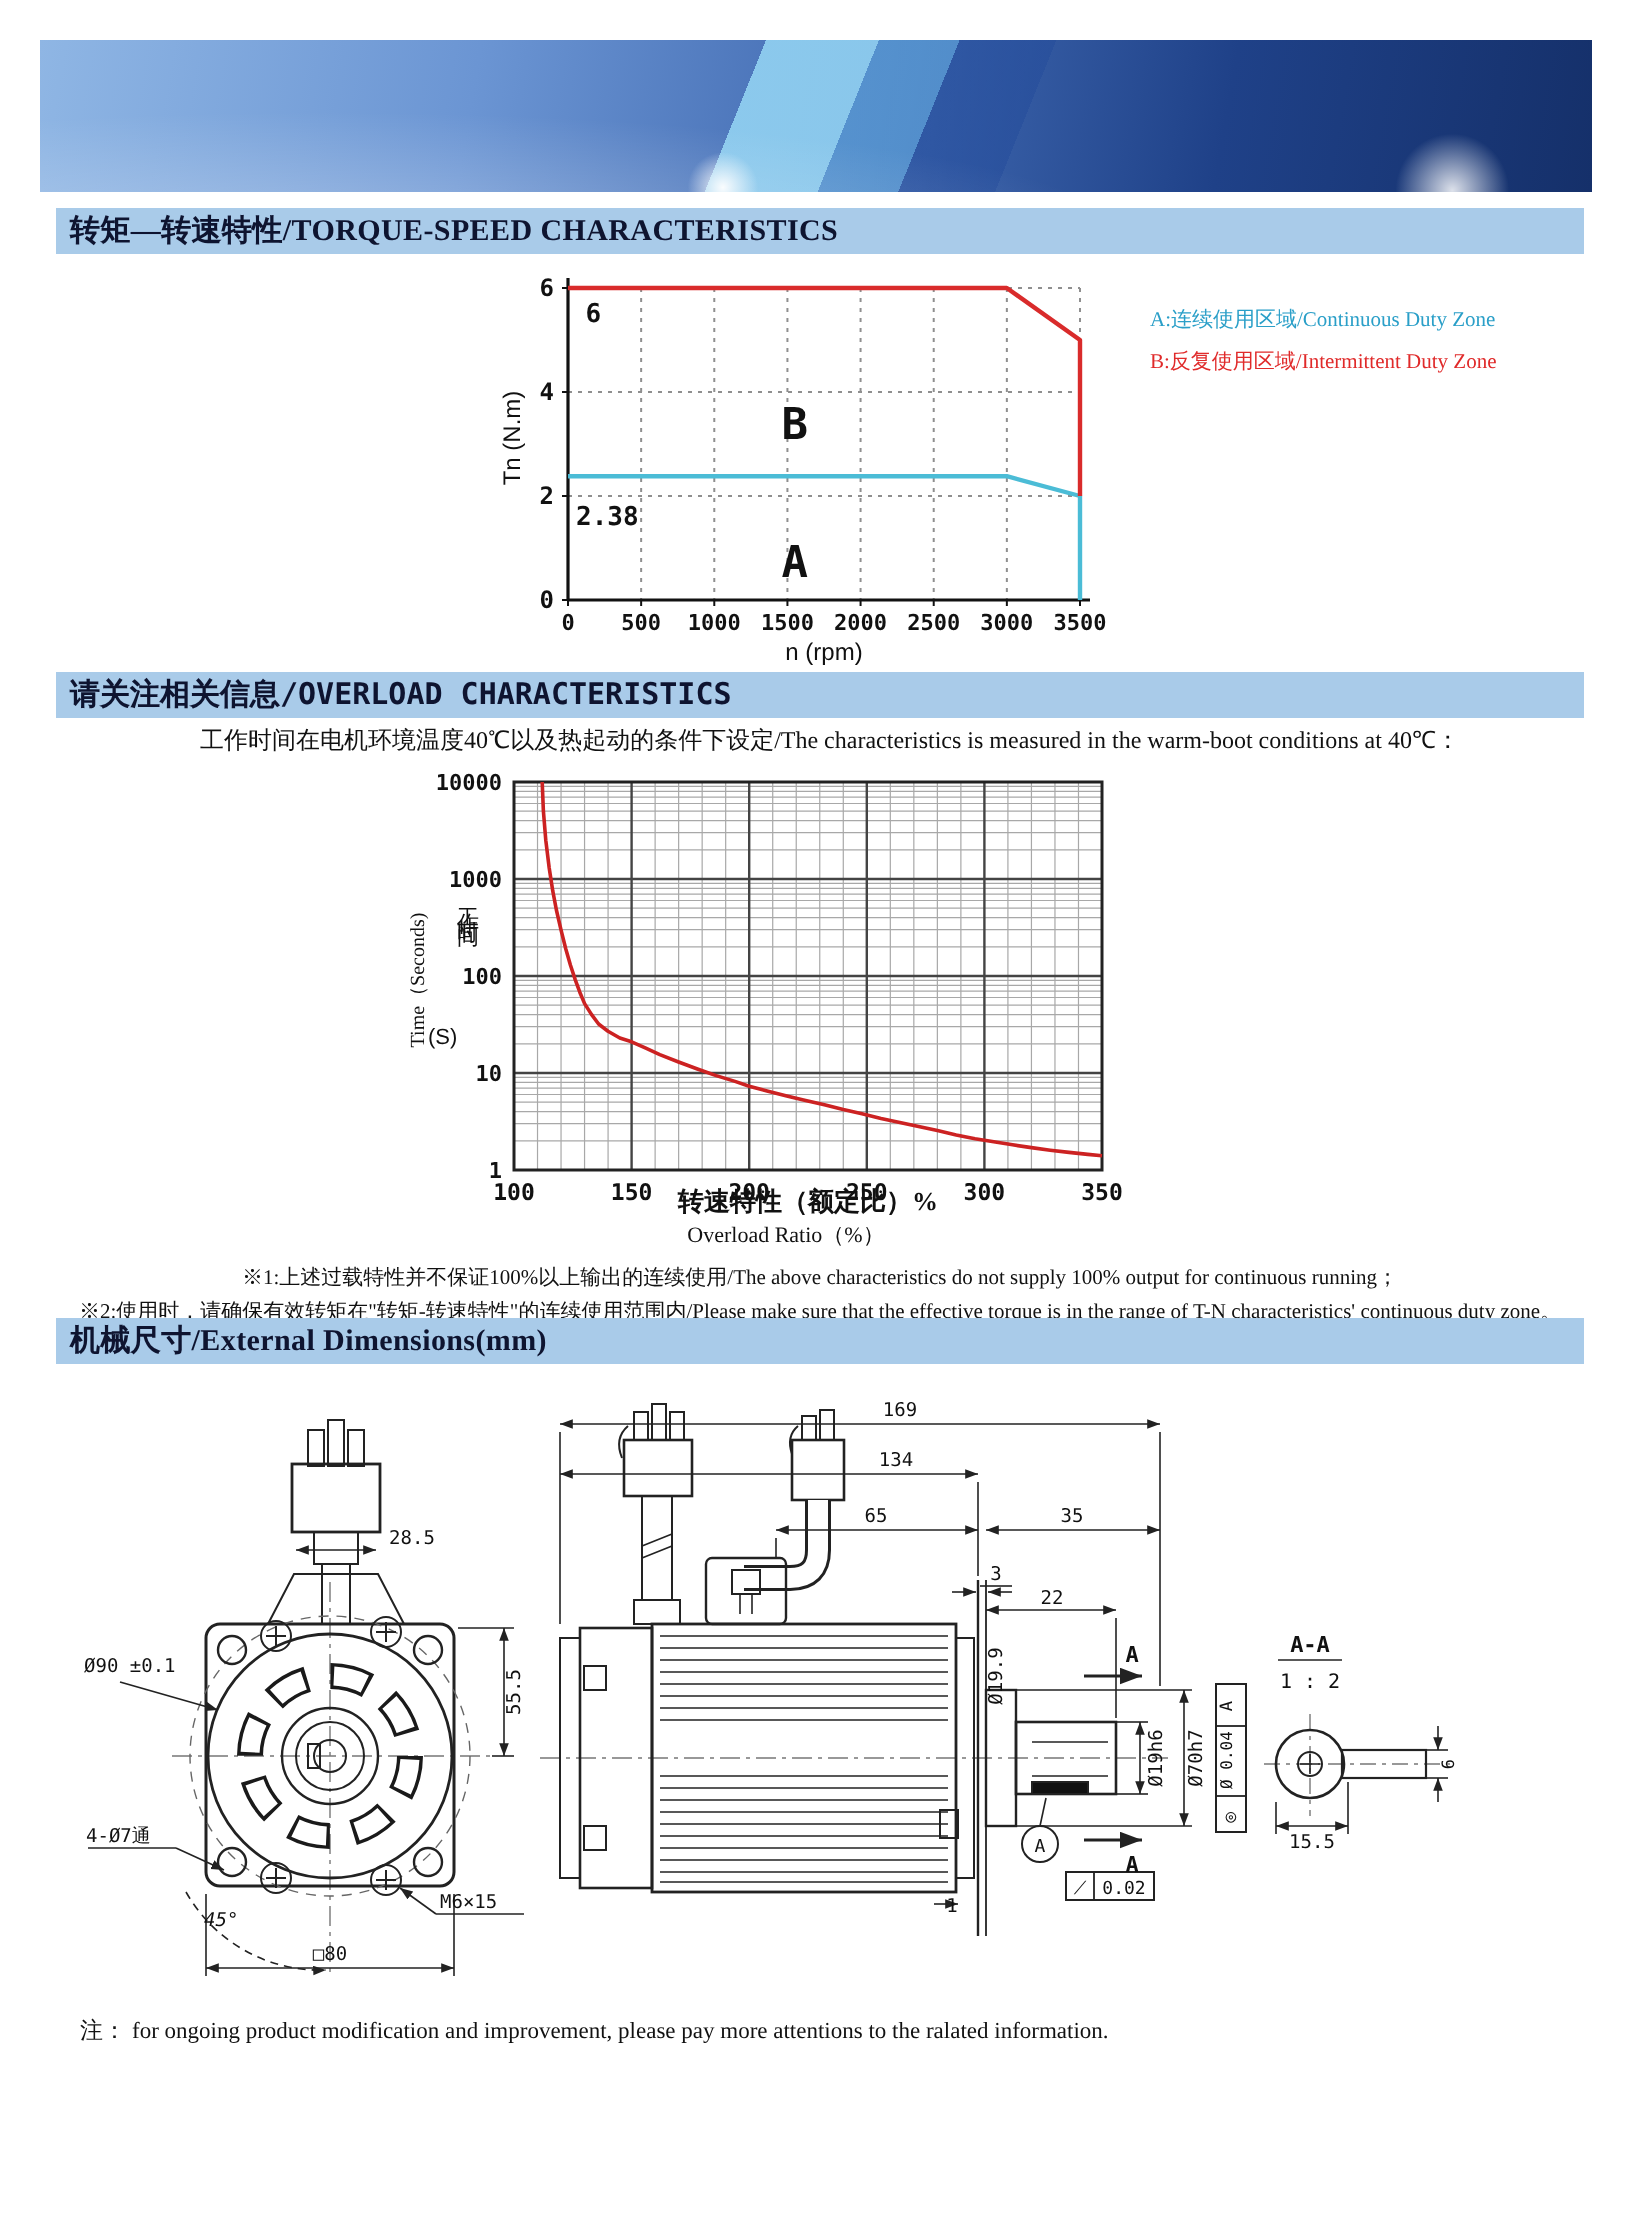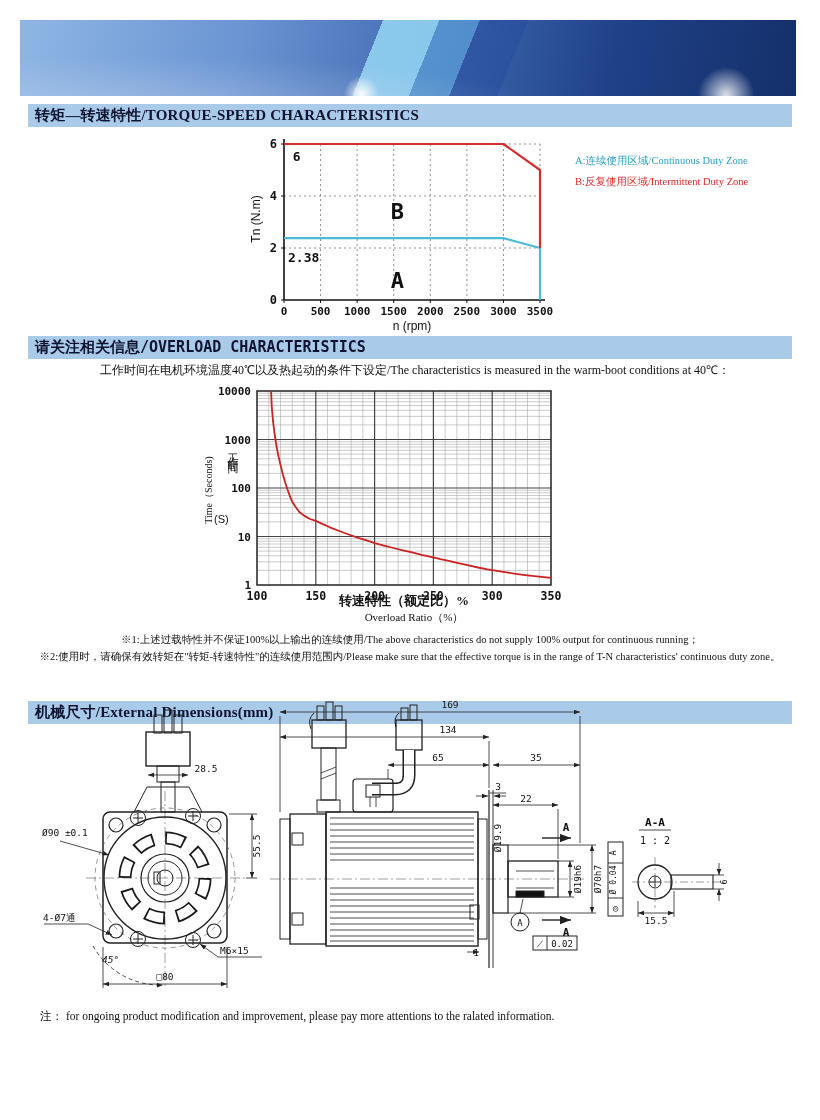--- a/index.html
+++ b/index.html
@@ -37,7 +37,7 @@
   .ov-ylabel-s{position:absolute;left:29px;top:138px;font:11px "Liberation Sans",sans-serif;}
   .ov-xlabel-cn{position:absolute;left:119px;top:217px;width:200px;text-align:center;
                 font:bold 13px "Liberation Serif",serif;}
-  .ov-xlabel-en{position:absolute;left:129px;top:235px;width:200px;text-align:center;
+  .ov-xlabel-en{position:absolute;left:108px;top:235px;width:200px;text-align:center;
                 font:11px "Liberation Serif",serif;}
   .ov-notes{position:absolute;left:30px;top:631px;width:760px;text-align:center;
             font:10.5px "Liberation Serif",serif;line-height:17px;}

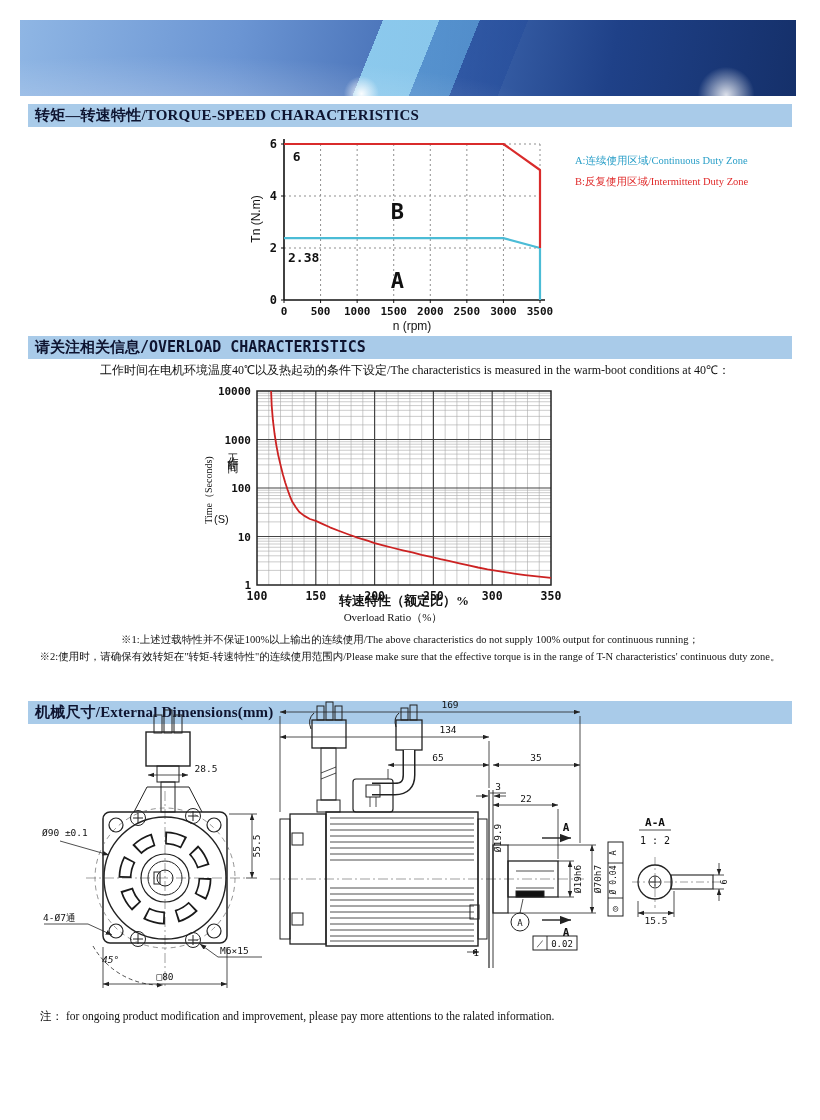--- a/index.html
+++ b/index.html
@@ -18,7 +18,7 @@
   .secbar{position:absolute;left:28px;width:764px;height:23px;background:#a9cbe9;
           display:flex;align-items:center;padding-left:7px;box-sizing:border-box;}
   .secbar .t{font:bold 15px "Liberation Serif",serif;color:#0e1430;letter-spacing:.2px;white-space:nowrap;}
-  .s1{top:104px}.s2{top:336px}.s3{top:701px}
+  .s1{top:104px}.s2{top:336px}.s3{top:659px}
   .s2 .t{font:bold 15px "DejaVu Sans Mono",monospace;letter-spacing:0;}
   
   .tn-wrap{position:absolute;left:240px;top:132px;width:340px;height:212px;}

